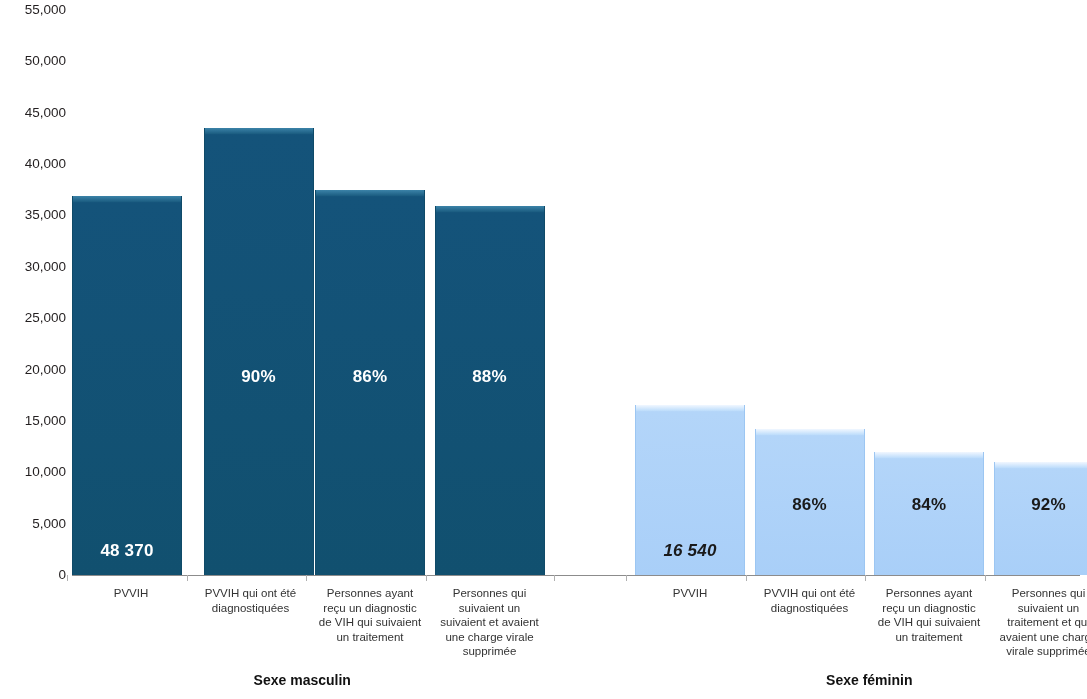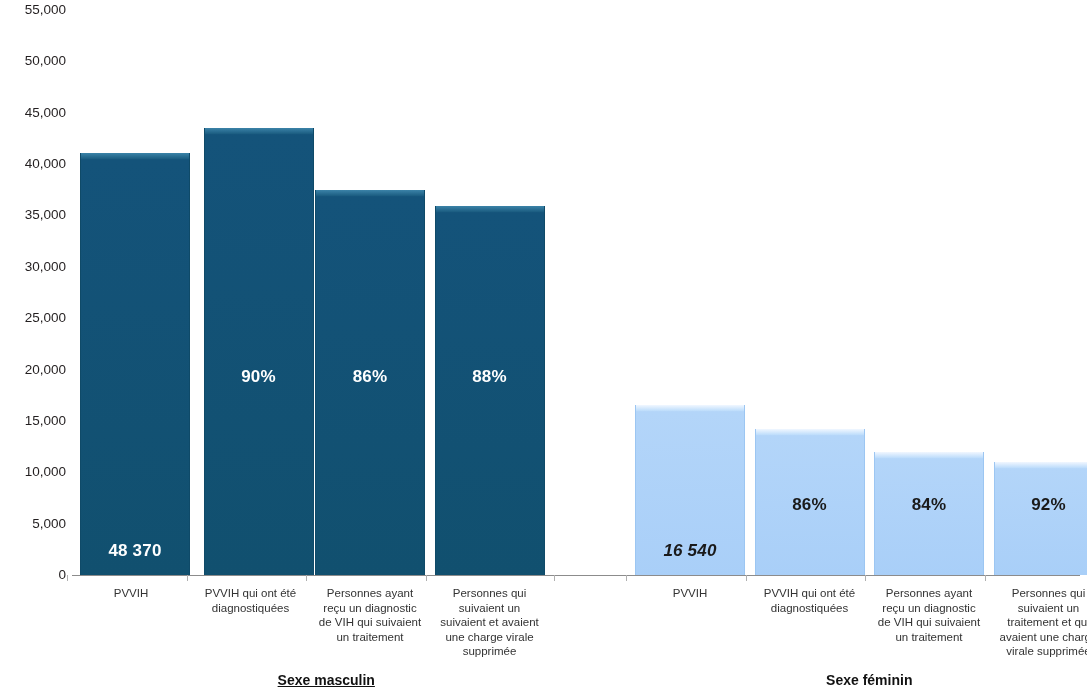--- a/index.html
+++ b/index.html
@@ -121,7 +121,7 @@
     </div>
   <div class="axis-line"></div>
   <div id="plotarea" class="plot">
-      <div class="bar dark" style="left: 8px; width: 110px; height: 422px;">
+      <div class="bar dark" style="left: 0; width: 110px; height: 379px;">
         <div class="barlabel ondark" style="bottom: 16px;">48 370</div>
       </div>
       <div class="bar dark" style="left: 123.5px; width: 110px; height: 447.172px; margin-left: 8px;">

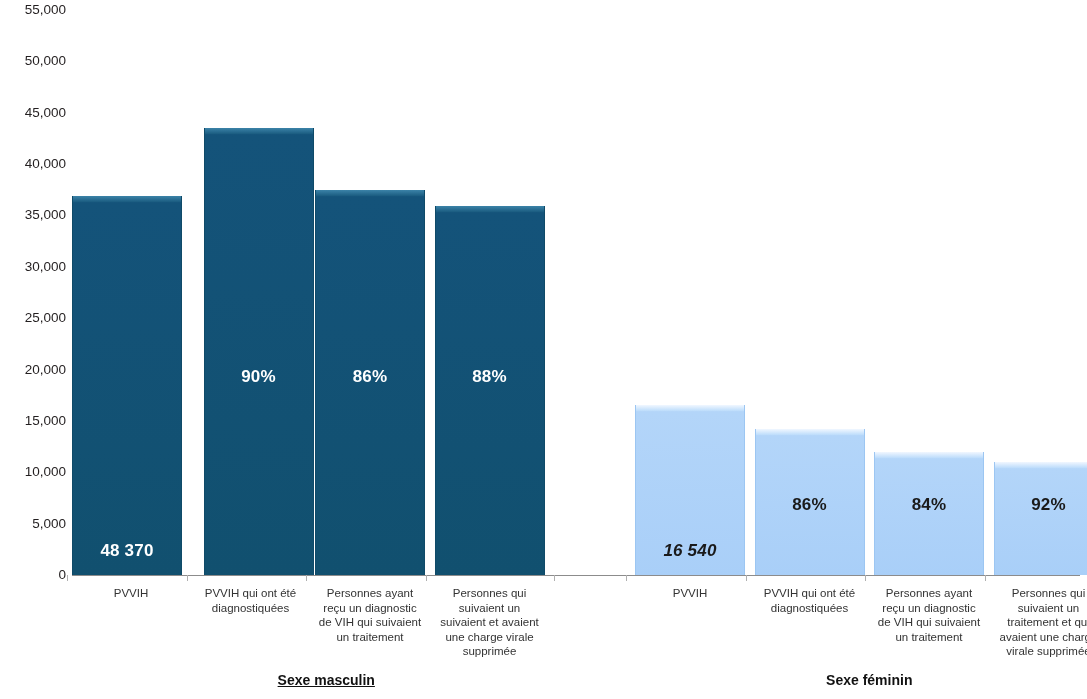--- a/index.html
+++ b/index.html
@@ -189,7 +189,7 @@
       </div>
     </div>
   <div id="grouptitles">
-      <div class="grouptitle" style="left: 92px; width: 468.5px; text-decoration: underline;">Sexe masculin</div>
+      <div class="grouptitle" style="left: 68px; width: 468.5px;">Sexe masculin</div>
       <div class="grouptitle" style="left: 635px; width: 468.5px;">Sexe féminin</div>
     </div>
   <div id="tickmarks">

